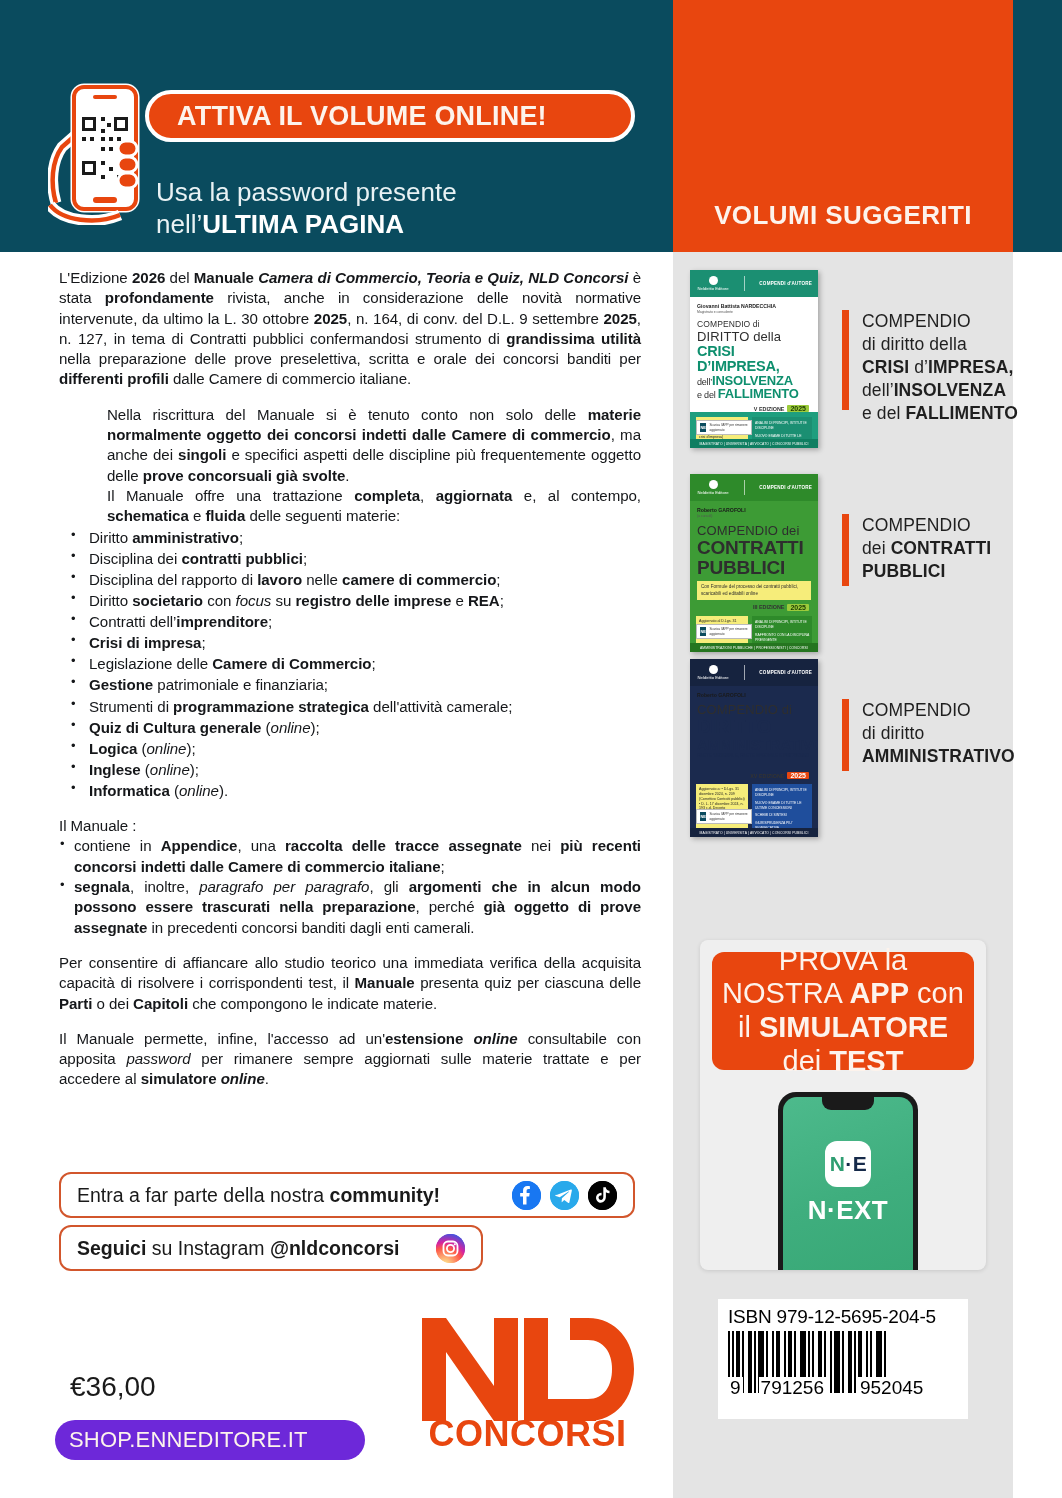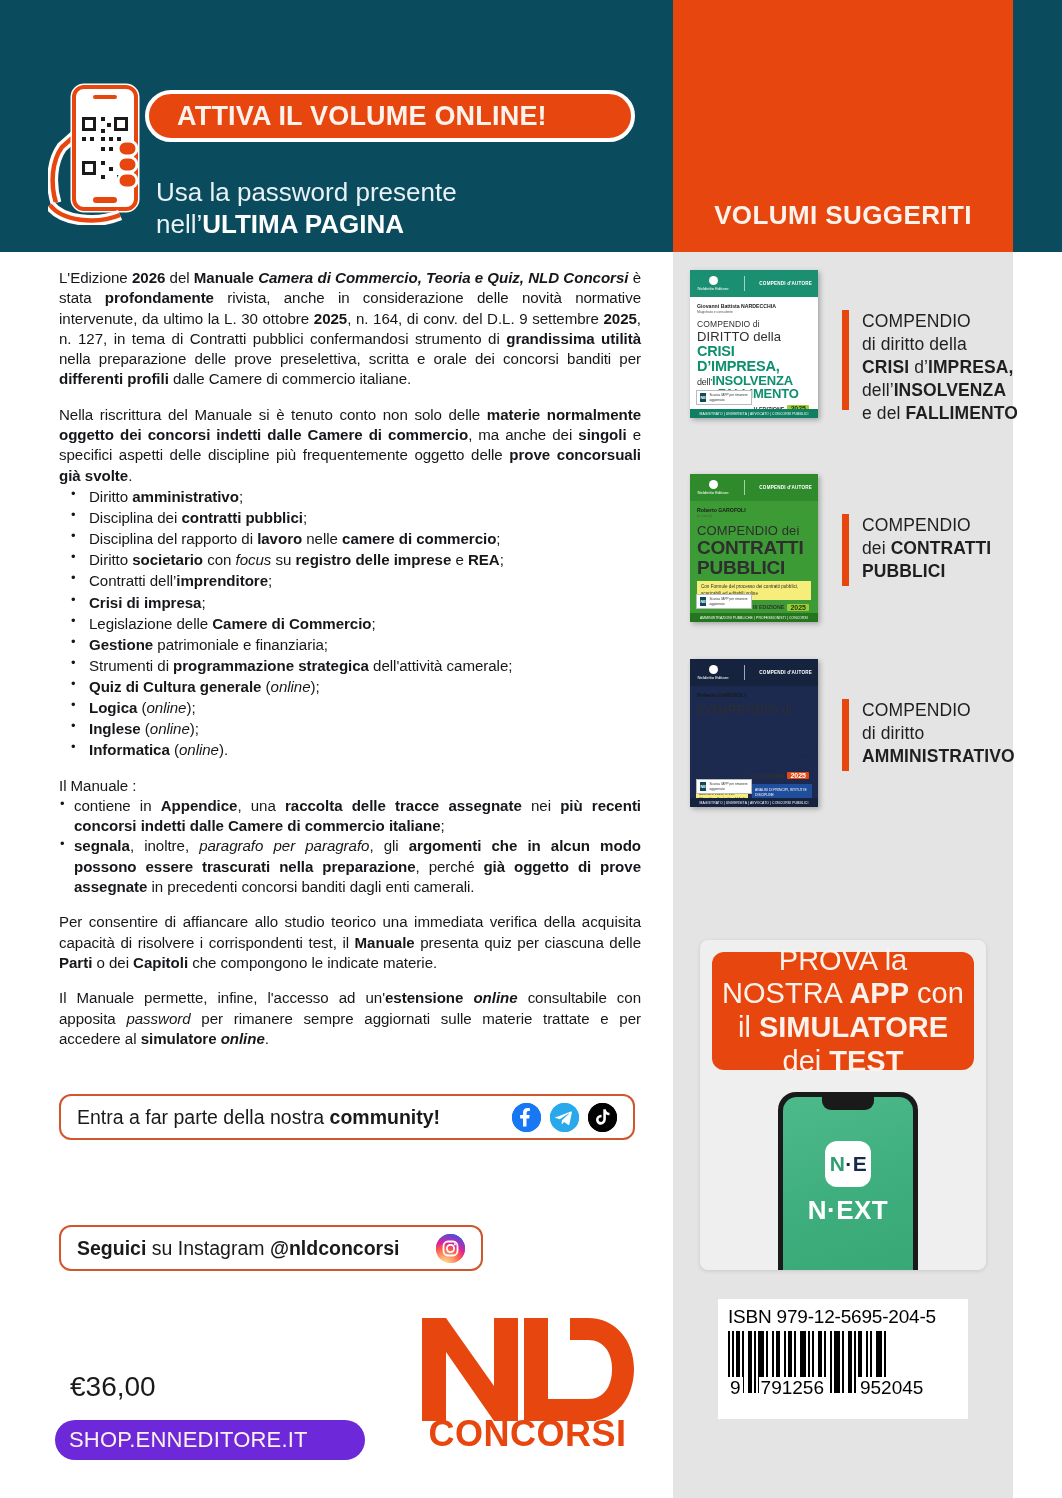--- a/index.html
+++ b/index.html
@@ -59,7 +59,7 @@
   .vol-row.r3 { top: 659px; }
 
   .bookcover {
-    width: 128px; height: 148px; position: relative; flex: 0 0 128px;
+    width: 128px; height: 178px; position: relative; flex: 0 0 128px;
     box-shadow: 2px 2px 5px rgba(0,0,0,.28);
     overflow: hidden; background: #fff;
     font-family: "Liberation Sans", sans-serif;

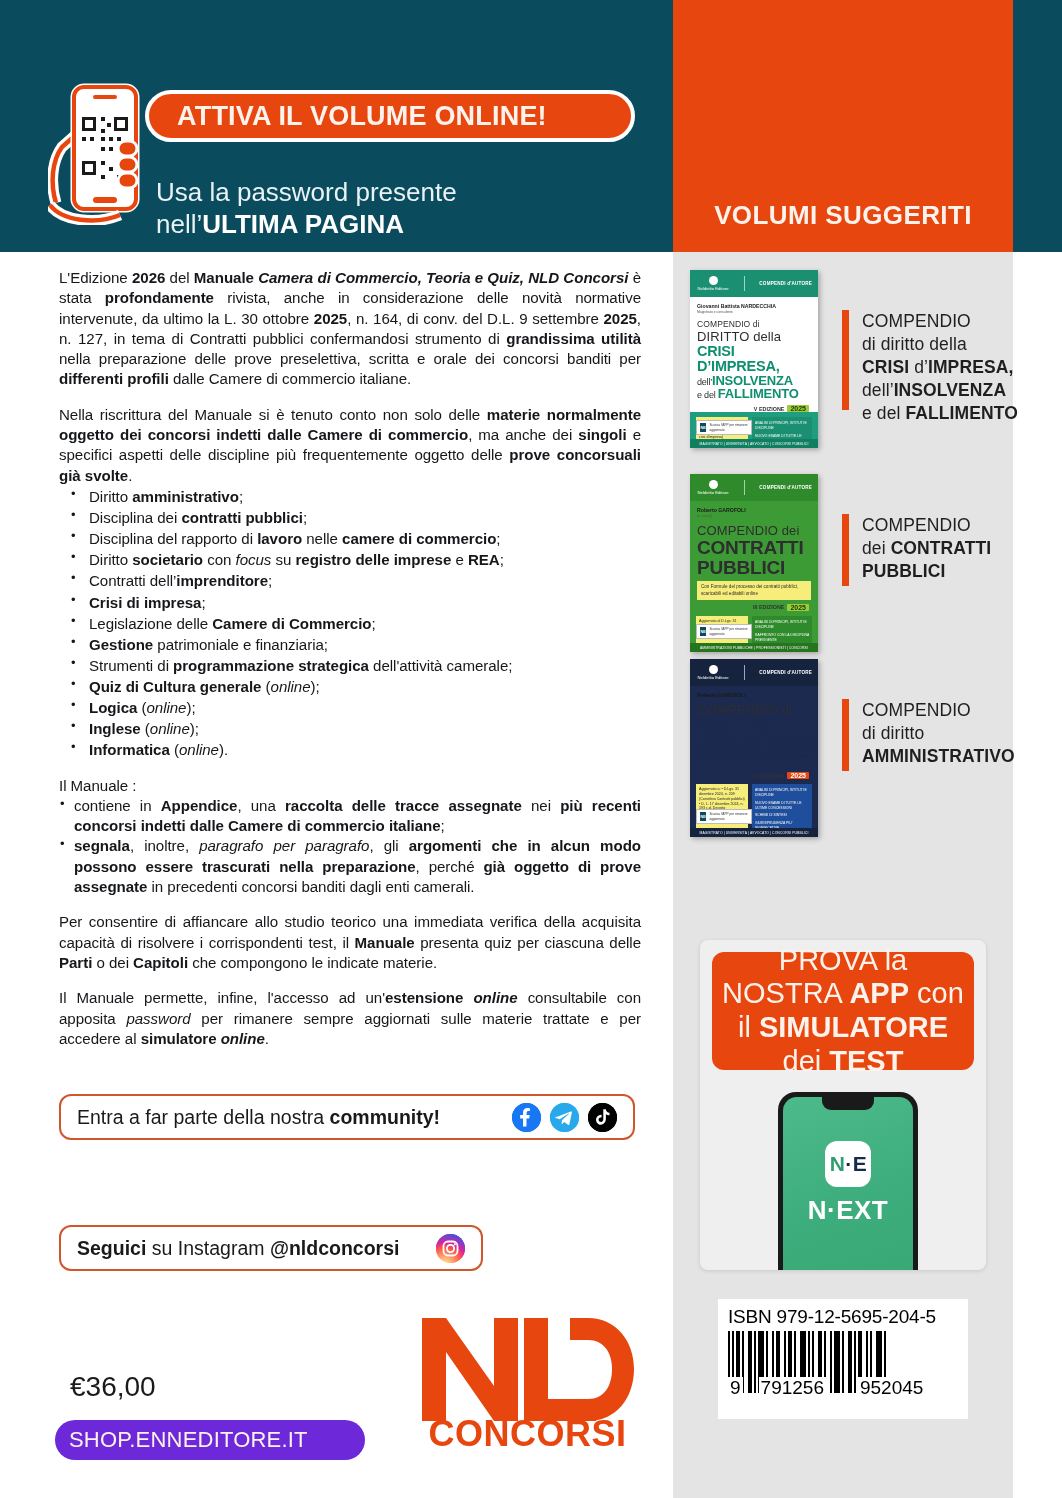--- a/index.html
+++ b/index.html
@@ -178,7 +178,7 @@
     letter-spacing: -.05px;
   }
   .body-text p { margin: 0 0 15px 0; }
-  .body-text p.tight { margin-bottom: 0; }
+  .body-text p.tight { margin-bottom: 0; margin-left: 48px; }
   .body-text b { font-weight: bold; }
   .body-text i { font-style: italic; }
   ul.matters { list-style: none; margin: 0 0 0 0; padding: 0; }

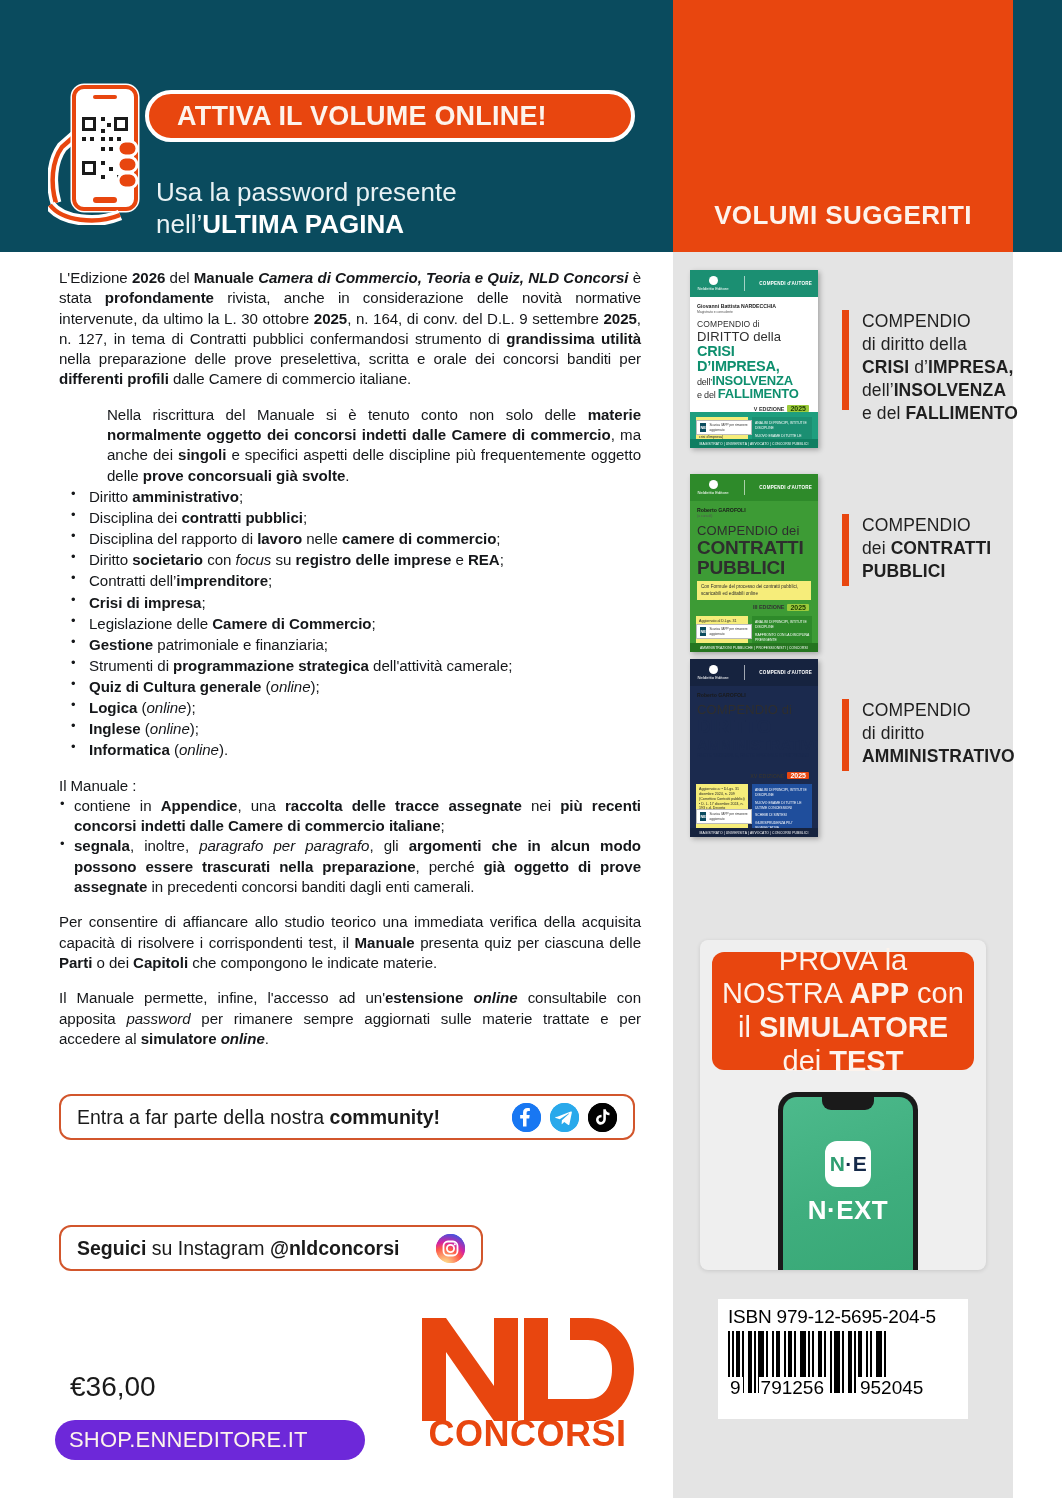--- a/index.html
+++ b/index.html
@@ -522,6 +522,7 @@
 
   <p class="tight"><span>Nella riscrittura del Manuale si è tenuto conto non solo delle </span><b>materie normalmente oggetto dei concorsi indetti dalle Camere di commercio</b><span>, ma anche dei </span><b>singoli</b><span> e specifici aspetti delle discipline più frequentemente oggetto delle </span><b>prove concorsuali già svolte</b><span>.</span></p>
 
+  <p class="tight"><span>Il Manuale offre una trattazione </span><b>completa</b><span>, </span><b>aggiornata</b><span> e, al contempo, </span><b>schematica</b><span> e </span><b>fluida</b><span> delle seguenti materie:</span></p>
 
   <ul class="matters">
     <li><span>Diritto </span><b>amministrativo</b><span>;</span></li>

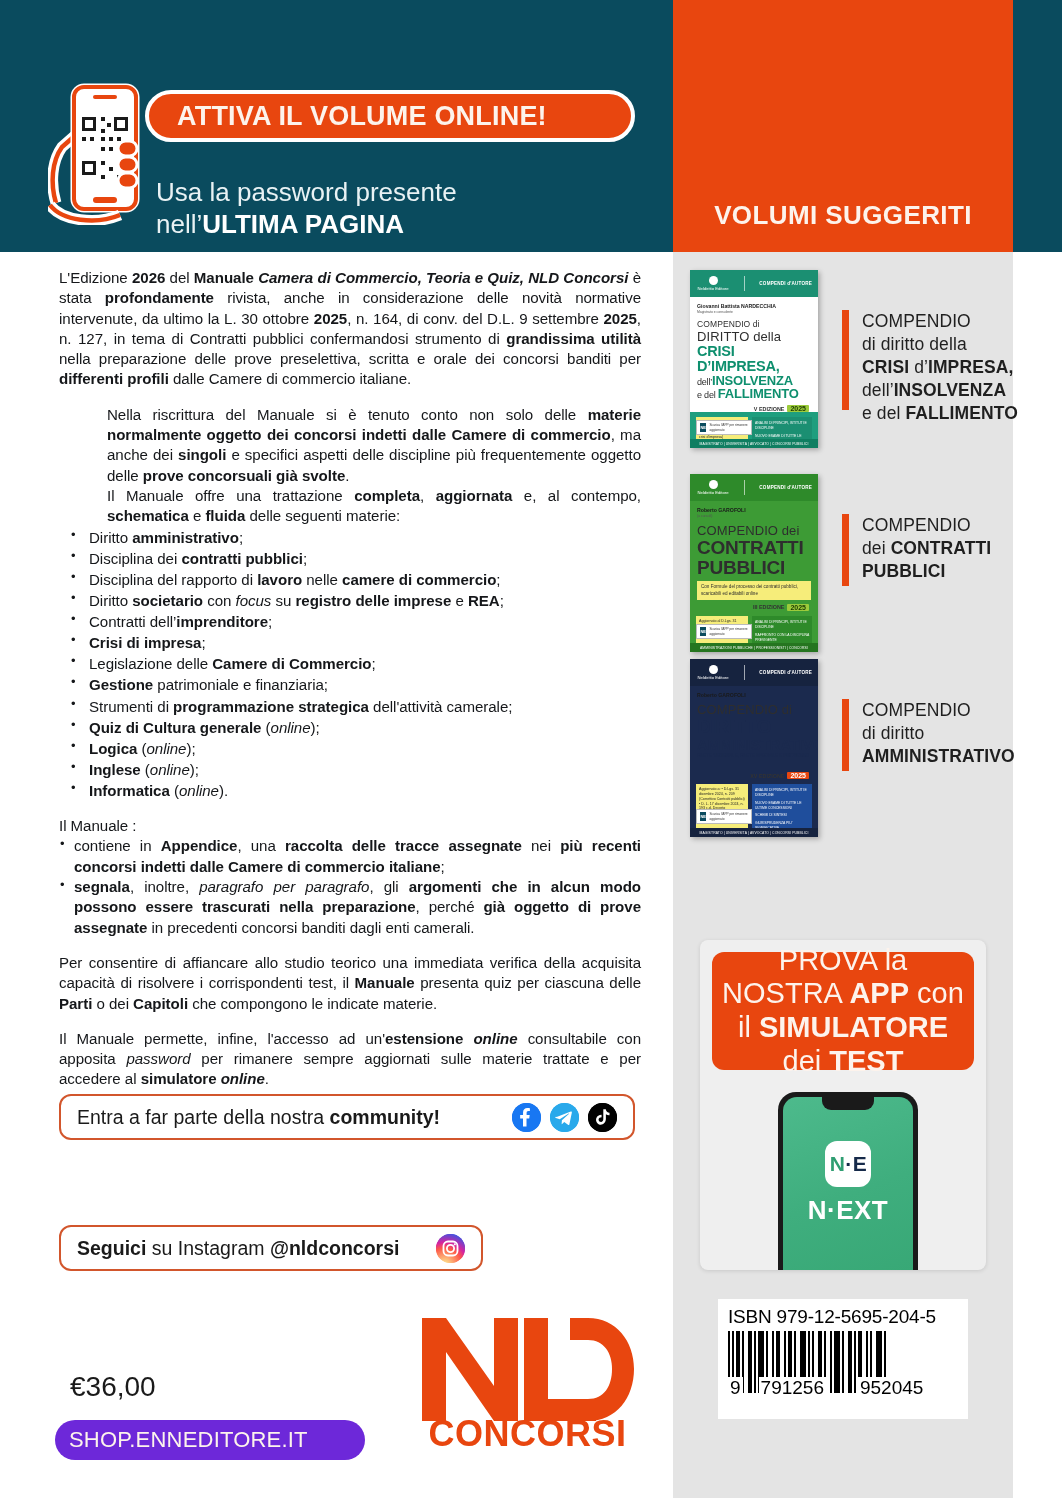--- a/index.html
+++ b/index.html
@@ -197,7 +197,7 @@
     position: absolute; border: 2.5px solid #d2562c; border-radius: 12px;
     display: flex; align-items: center; padding: 0 16px; background:#fff;
   }
-  .comm1 { left: 59px; top: 1094px; width: 576px; height: 46px; }
+  .comm1 { left: 59px; top: 1172px; width: 576px; height: 46px; }
   .comm2 { left: 59px; top: 1225px; width: 424px; height: 46px; }
   .comm-label { font-size: 19.5px; color:#1a1a1a; }
   .comm-label b { font-weight: bold; }

